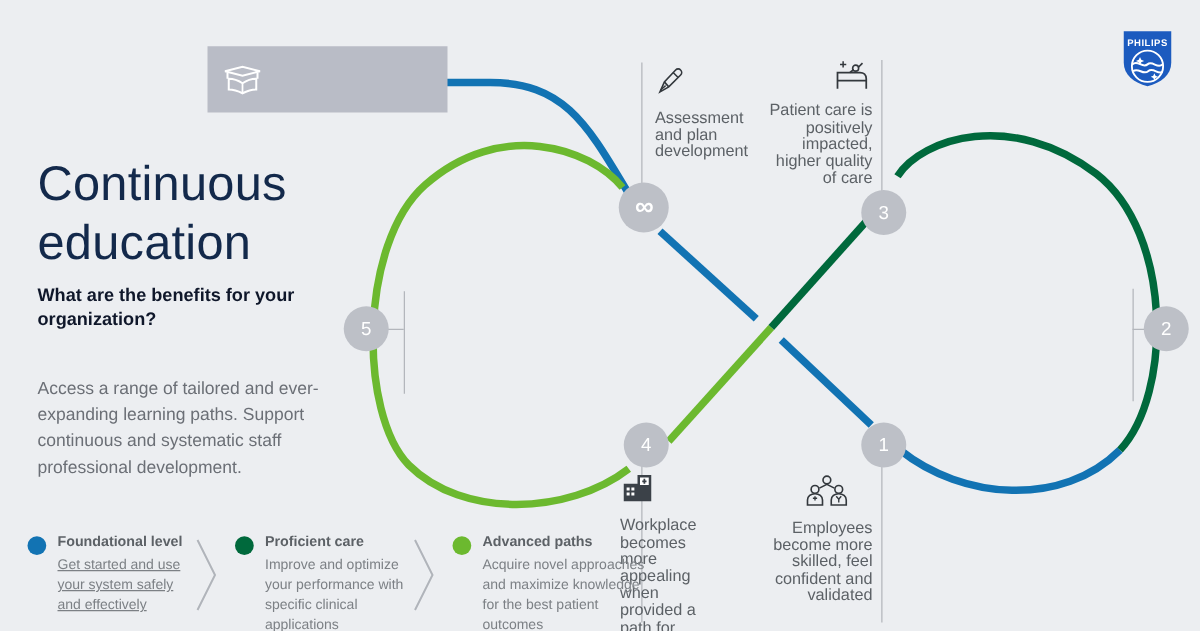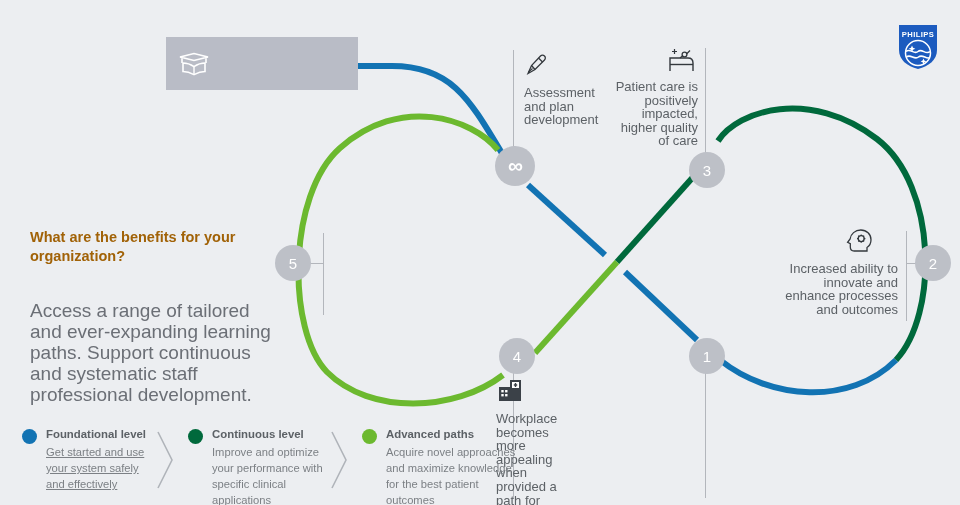--- a/index.html
+++ b/index.html
@@ -99,6 +99,7 @@
     </span>
   </div>
 
+  <div class="title">Continuous education</div>
   <div class="subtitle">What are the benefits for your organization?</div>
   <div class="bodytext">Access a range of tailored and ever-expanding learning paths. Support continuous and systematic staff professional development.</div>
 

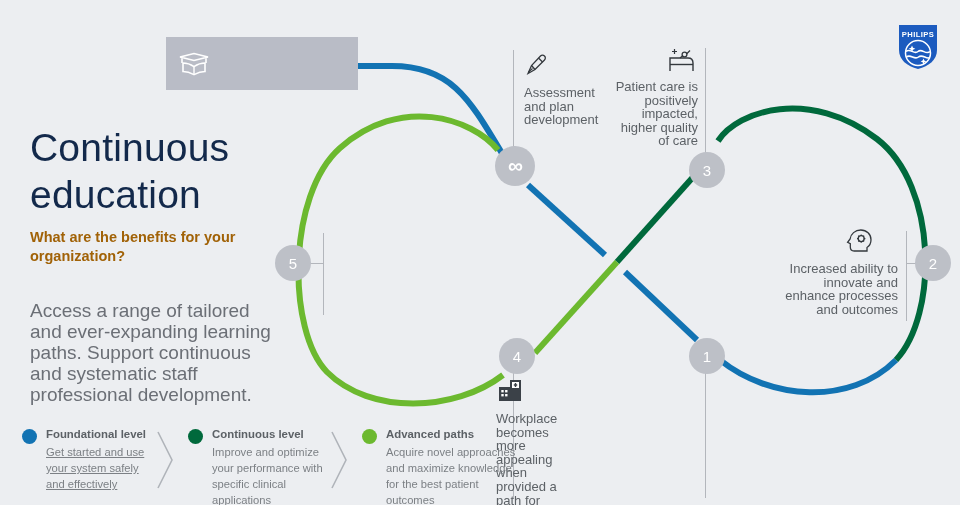--- a/index.html
+++ b/index.html
@@ -19,7 +19,7 @@
   }
   .subtitle{
     position:absolute;left:30px;top:228px;width:230px;
-    font-size:14.5px;line-height:19px;font-weight:bold;color:#a16207;
+    font-size:14.5px;line-height:19px;font-weight:bold;color:#0f172a;
   }
   .bodytext{
     position:absolute;left:30px;top:300px;width:245px;

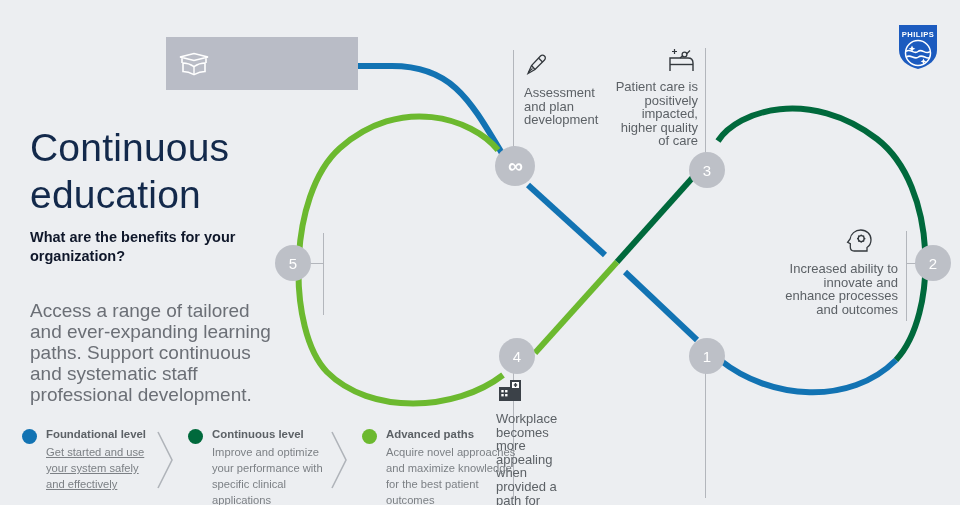--- a/index.html
+++ b/index.html
@@ -143,17 +143,6 @@
   <div class="node" style="left:915px;top:245px;">
     <span>2</span>
   </div>
-  <div class="lbl" style="left:784px;top:228px;width:114px;text-align:right;">
-    <div class="licon" style="text-align:right;padding-right:26px;">
-      <svg width="26" height="26" viewBox="0 0 26 26">
-        <path d="M21 23 V19.5 C23.4 18 25 15 25 11.8 C25 6.3 20.6 2 14.8 2 C9.2 2 4.6 6 4.1 11 L1.6 14.3 L4.3 15.7 V19 C4.3 21.2 5.9 23 8.2 23 Z" fill="none" stroke="#33383d" stroke-width="1.3"></path>
-        <circle cx="15.2" cy="10.6" r="3" fill="none" stroke="#33383d" stroke-width="1.3"></circle>
-        <path d="M15.2 6.4 V8.1 M15.2 13.1 V14.8 M11 10.6 H12.7 M17.7 10.6 H19.4
-                 M12.3 7.7 L13.4 8.8 M17 12.4 L18.1 13.5 M18.1 7.7 L17 8.8 M13.4 12.4 L12.3 13.5" stroke="#33383d" stroke-width="1.1" fill="none"></path>
-      </svg>
-    </div>
-    <div class="ltxt">Increased ability to innovate and enhance processes and outcomes</div>
-  </div>
 
   <div class="vline" style="left:705px;top:368px;height:130px;"></div>
   <div class="node" style="left:689px;top:338px;">

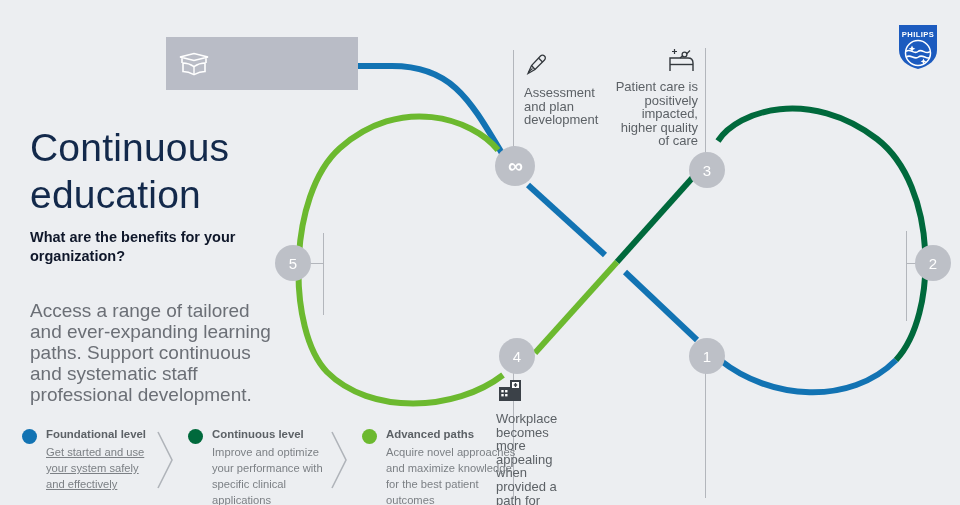--- a/index.html
+++ b/index.html
@@ -23,7 +23,7 @@
   }
   .bodytext{
     position:absolute;left:30px;top:300px;width:245px;
-    font-size:19px;line-height:21px;color:#6b6f76;
+    font-size:14px;line-height:21px;color:#6b6f76;
   }
 
   

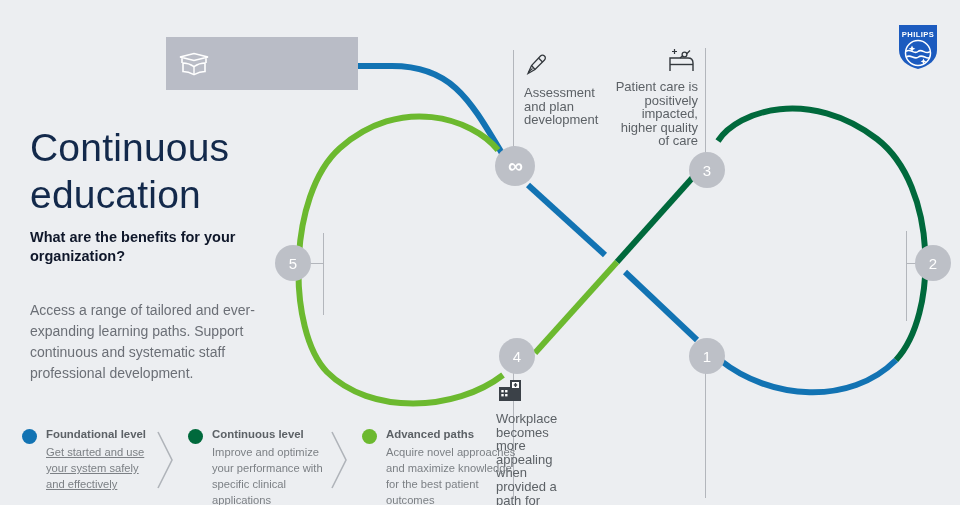--- a/index.html
+++ b/index.html
@@ -148,6 +148,22 @@
   <div class="node" style="left:689px;top:338px;">
     <span>1</span>
   </div>
+  <div class="lbl" style="left:618px;top:380px;width:80px;text-align:right;">
+    <div class="licon" style="text-align:left;padding-left:24px;">
+      <svg width="40" height="26" viewBox="0 0 40 26">
+        <circle cx="19.5" cy="4" r="3.1" fill="none" stroke="#33383d" stroke-width="1.3"></circle>
+        <path d="M13.5 10.5 L19.5 7.5 L25.5 10.5" fill="none" stroke="#33383d" stroke-width="1.3"></path>
+        <circle cx="10" cy="11.5" r="3.1" fill="none" stroke="#33383d" stroke-width="1.3"></circle>
+        <path d="M4 24 V20 C4 17 6.7 15 10 15 C13.3 15 16 17 16 20 V24 Z" fill="none" stroke="#33383d" stroke-width="1.3"></path>
+        <path d="M8.3 18.6 H11.7 M10 16.9 V20.3" stroke="#33383d" stroke-width="1.1" fill="none"></path>
+        <circle cx="29" cy="11.5" r="3.1" fill="none" stroke="#33383d" stroke-width="1.3"></circle>
+        <path d="M23 24 V20 C23 17 25.7 15 29 15 C32.3 15 35 17 35 20 V24 Z" fill="none" stroke="#33383d" stroke-width="1.3"></path>
+        <path d="M27 17 L29 19.4 L31 17" stroke="#33383d" stroke-width="1.1" fill="none"></path>
+        <path d="M29 19.4 V22" stroke="#33383d" stroke-width="1.1" fill="none"></path>
+      </svg>
+    </div>
+    <div class="ltxt">Employees become more skilled, feel confident and validated</div>
+  </div>
 
   <div class="vline" style="left:513px;top:368px;height:130px;"></div>
   <div class="node" style="left:499px;top:338px;">

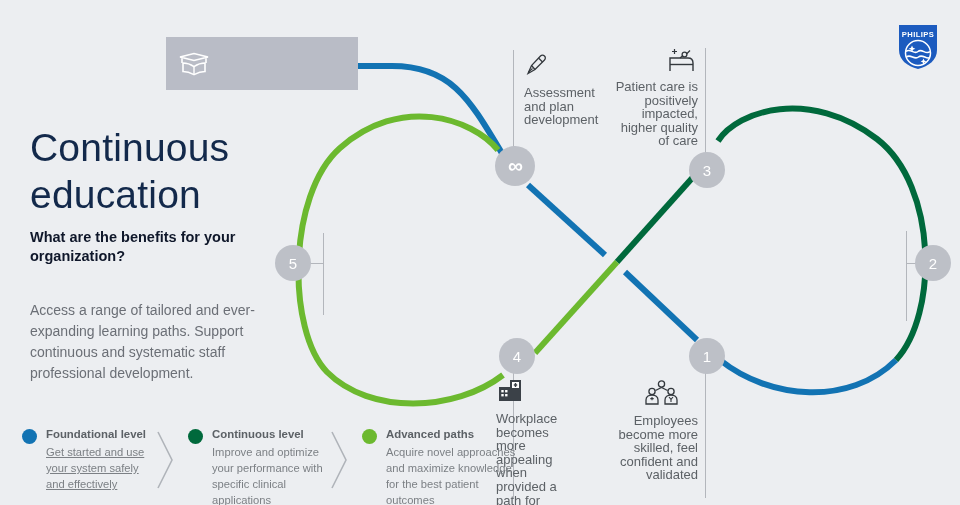--- a/index.html
+++ b/index.html
@@ -204,7 +204,7 @@
 
     <div class="lgcol" style="left:166px;width:150px;">
       <span class="lgdot" style="background:#00693c;"></span>
-      <span class="lgtitle">Continuous level</span>
+      <span class="lgtitle">Proficient care</span>
       <span class="lgdesc" style="width:125px;">Improve and optimize your performance with specific clinical applications</span>
     </div>
 

